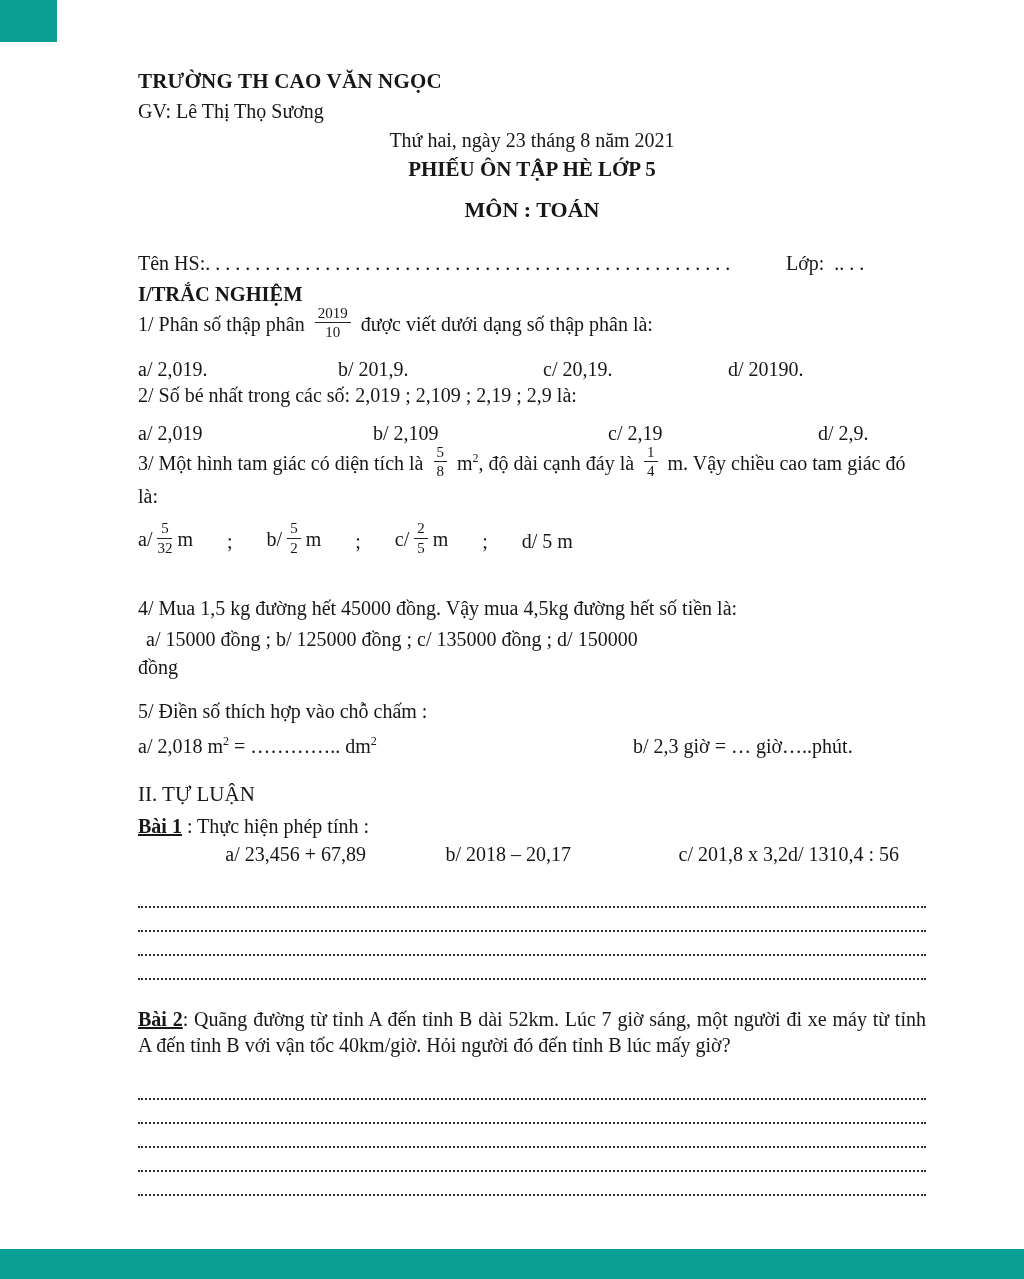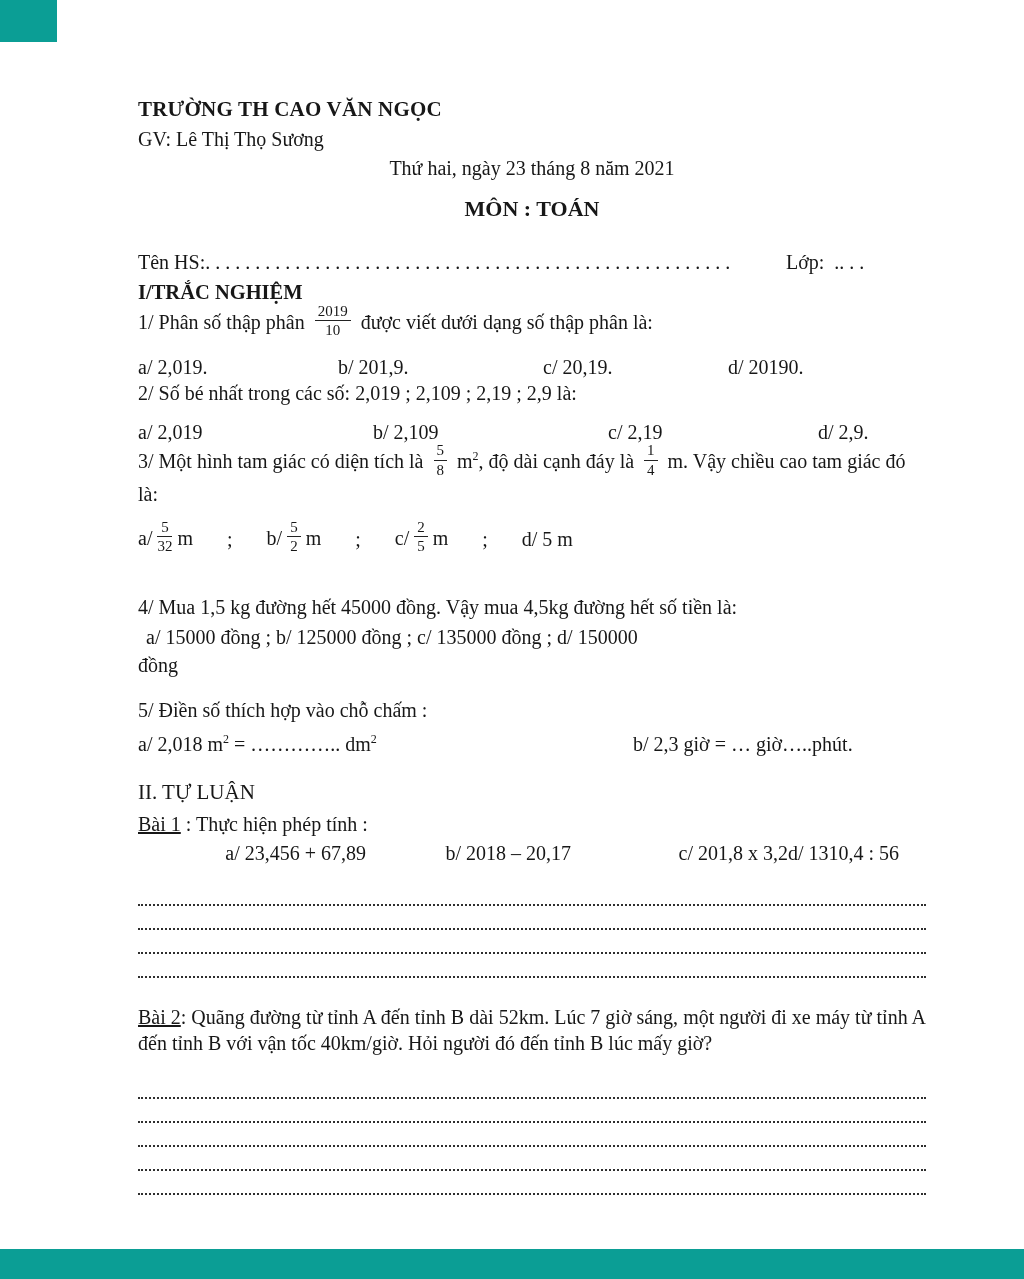--- a/index.html
+++ b/index.html
@@ -15,7 +15,7 @@
   .corner-accent { position:absolute; top:0; left:0; width:57px; height:42px; }
   .bottom-accent { position:absolute; left:0; bottom:0; width:100%; height:30px; }
   .content {
-    position:absolute; left:138px; top:96px; width:788px;
+    position:absolute; left:138px; top:68px; width:788px;
     font-size:20px; line-height:1.32;
   }
   .bold { font-weight:400; }

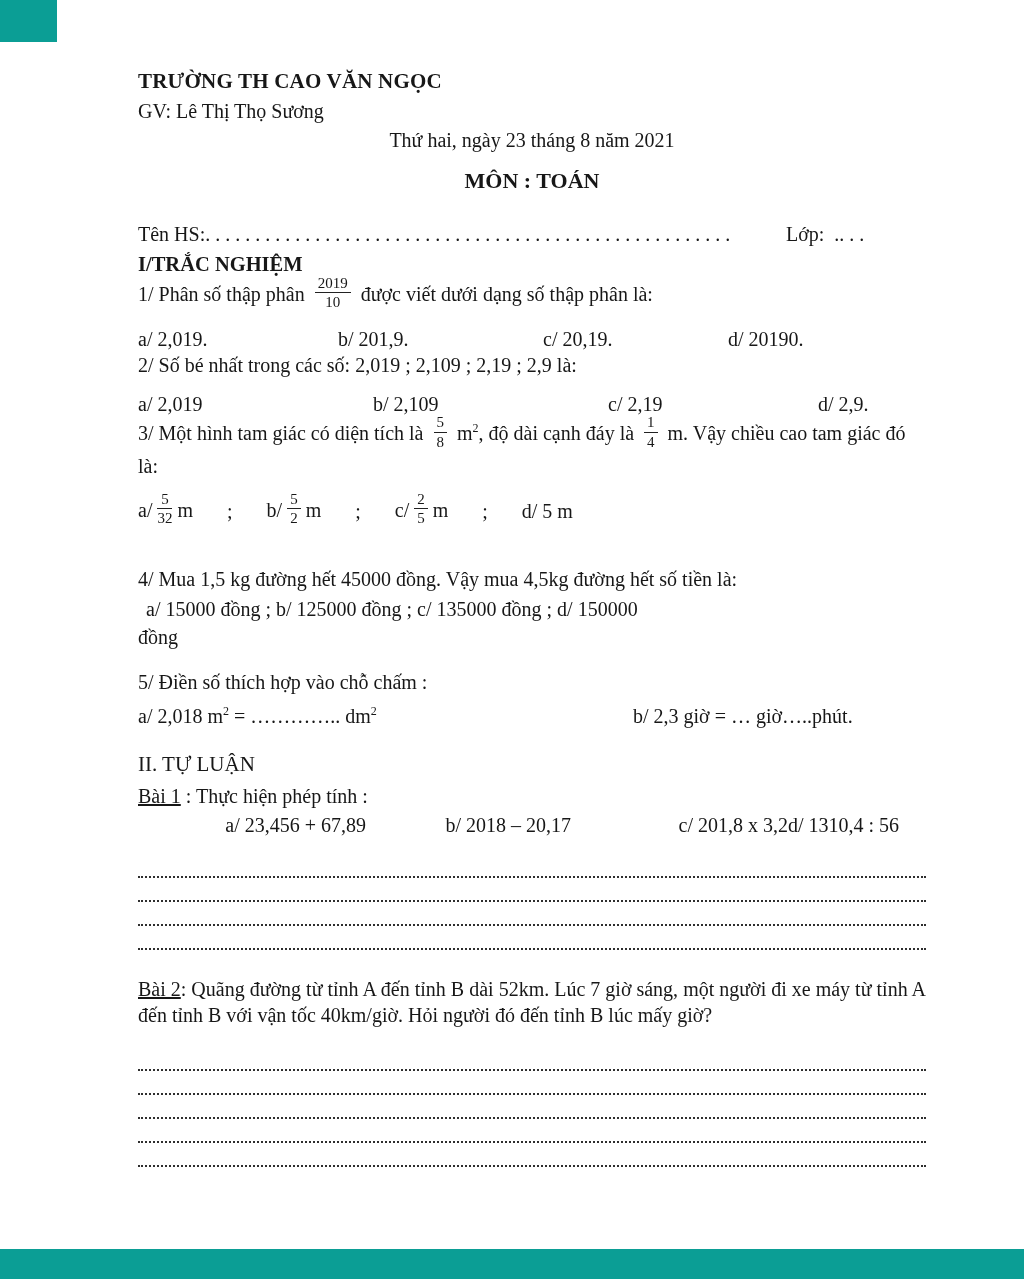--- a/index.html
+++ b/index.html
@@ -64,6 +64,7 @@
   <div class="school">TRƯỜNG TH CAO VĂN NGỌC</div>
   <div class="teacher">GV: Lê Thị Thọ Sương</div>
   <div class="date center">Thứ hai, ngày 23 tháng 8 năm 2021</div>
+  <div class="title center">PHIẾU ÔN TẬP HÈ LỚP 5</div>
   <div class="subject center">MÔN : TOÁN</div>
 
   <div class="student-line">

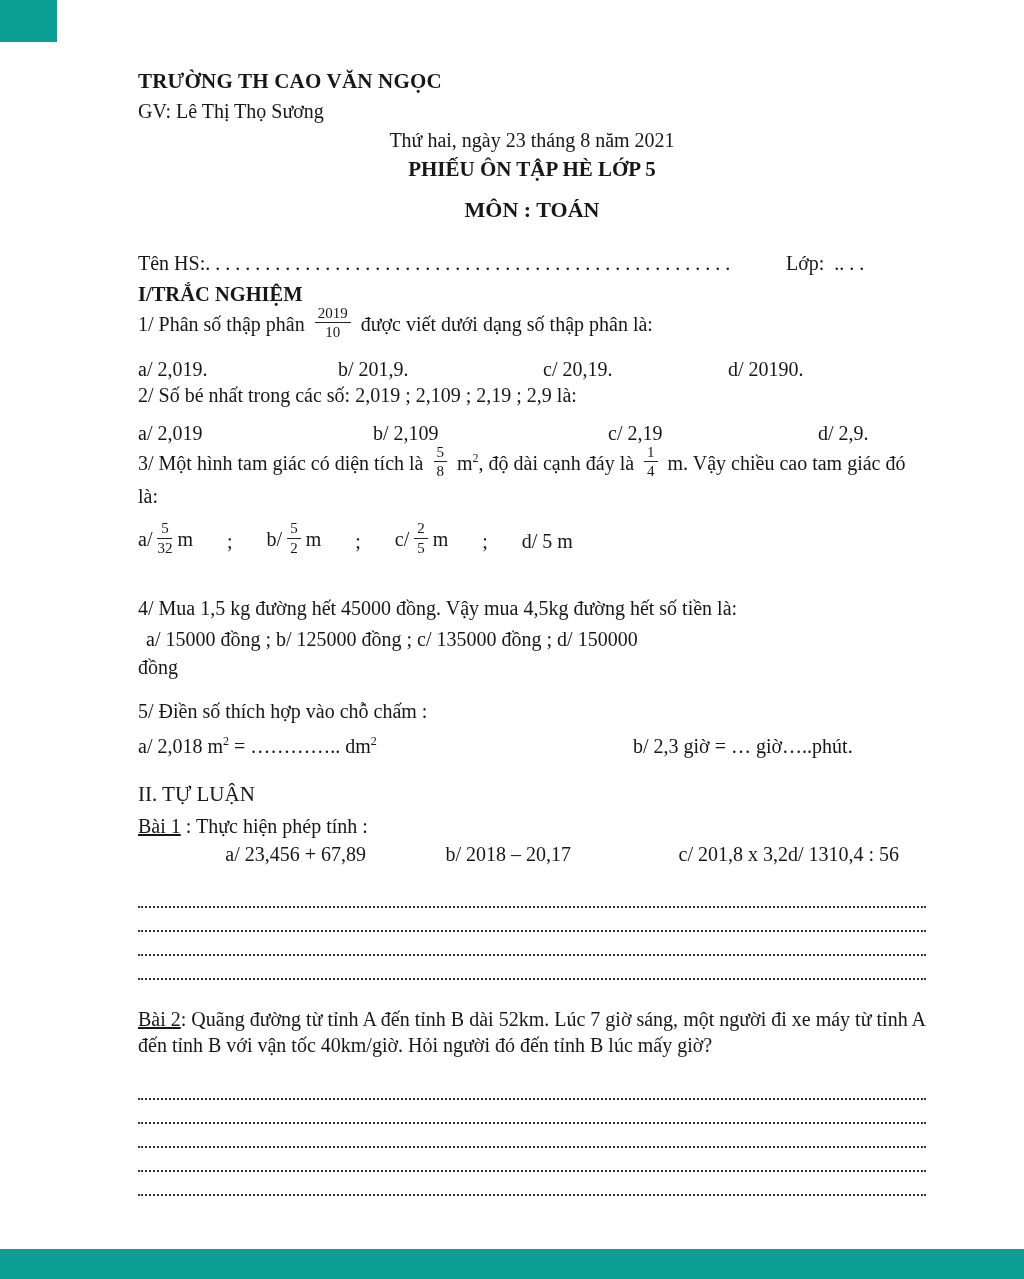--- a/index.html
+++ b/index.html
@@ -18,7 +18,7 @@
     position:absolute; left:138px; top:68px; width:788px;
     font-size:20px; line-height:1.32;
   }
-  .bold { font-weight:400; }
+  .bold { font-weight:700; }
   .center { text-align:center; }
   .underline { text-decoration:underline; }
   .school { font-weight:700; font-size:21px; letter-spacing:0.2px; }

